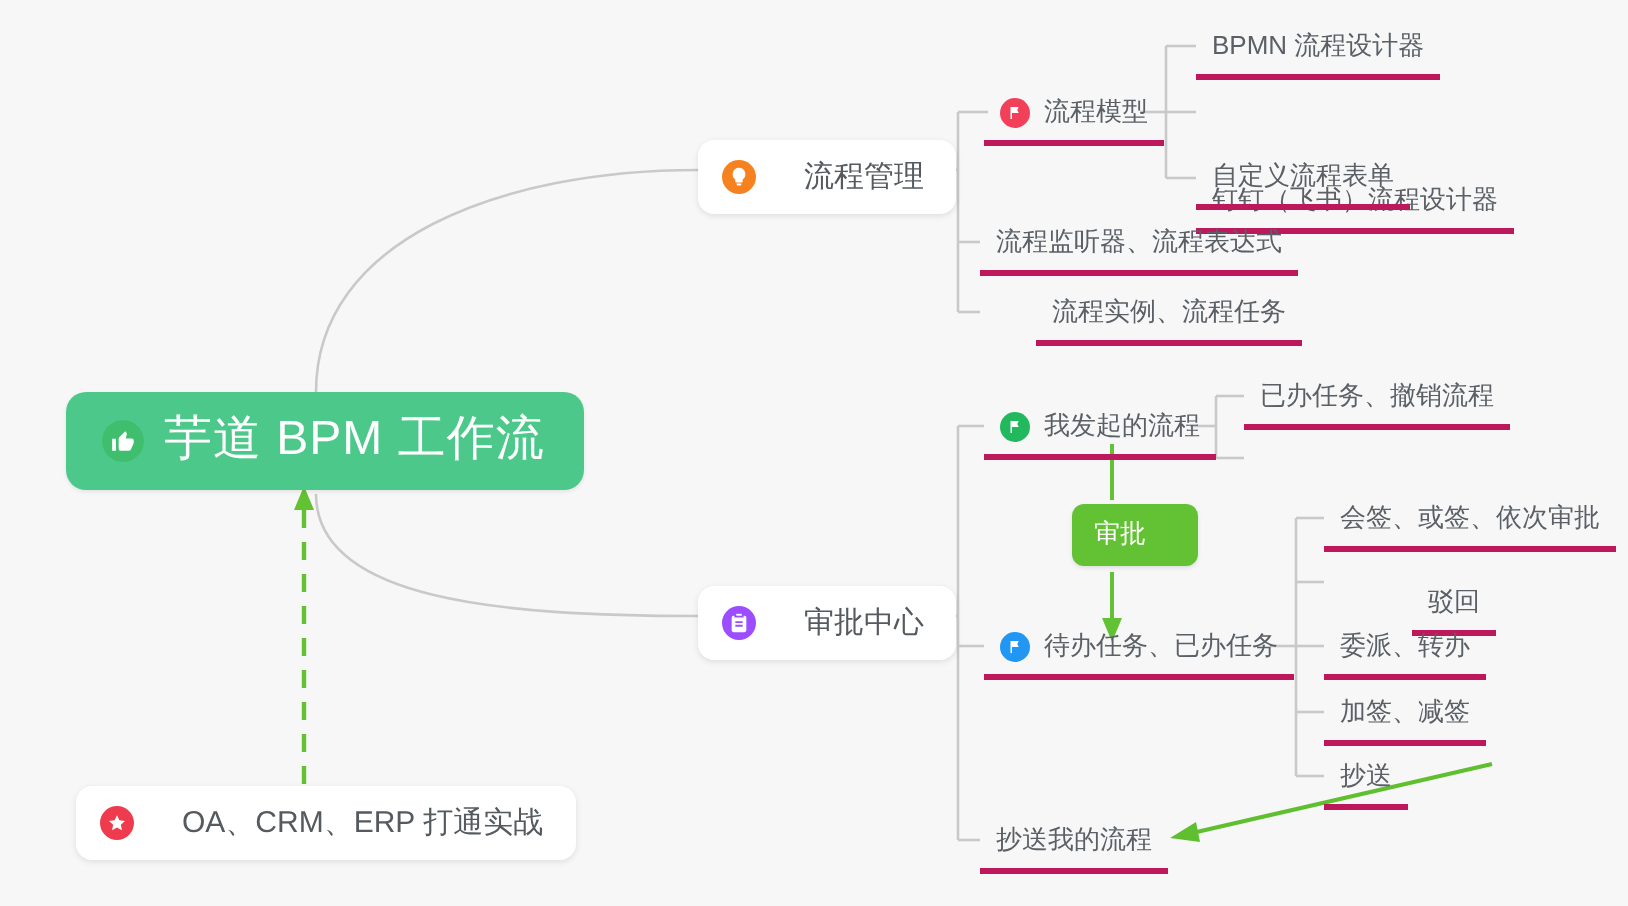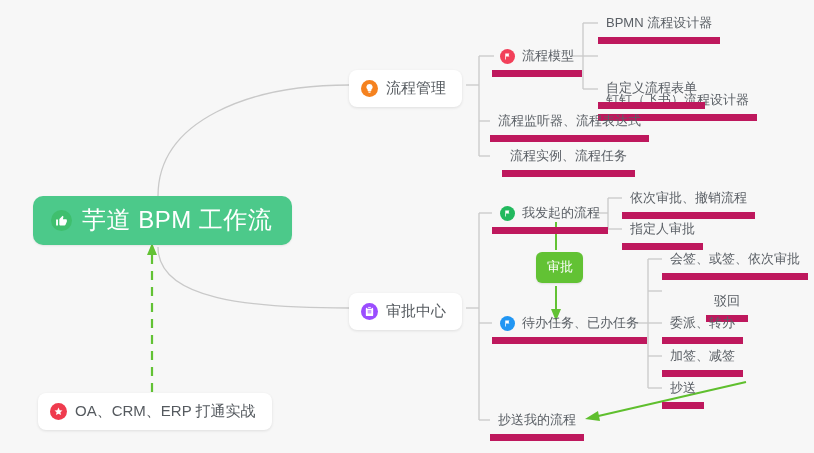--- a/index.html
+++ b/index.html
@@ -45,7 +45,7 @@
     font-size:13px;
     color:#5b6066;
     padding:4px 8px 5px 8px;
-    border-bottom:7px solid #be185d;
+    border-bottom:3px solid #be185d;
     display:flex;align-items:center;gap:7px;
     background:transparent;
   }

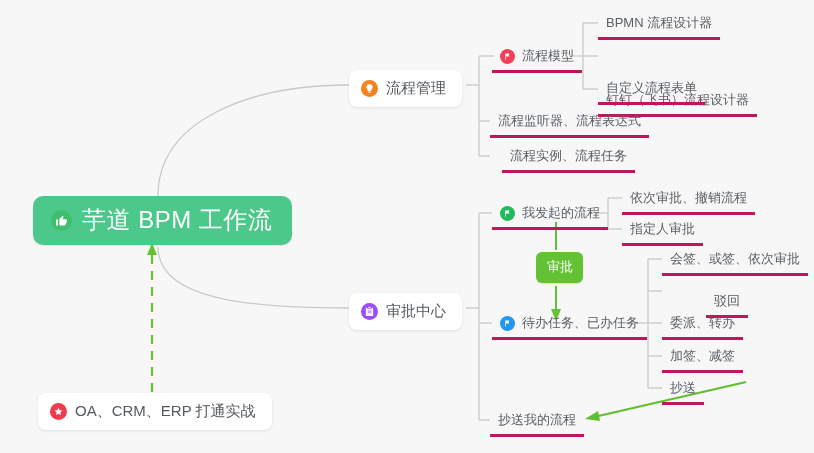--- a/index.html
+++ b/index.html
@@ -36,7 +36,7 @@
     padding:9px 16px 9px 12px;
     font-size:15px;
     color:#555a5f;
-    display:flex;align-items:center;gap:8px;
+    display:flex;align-items:center;gap:24px;
     box-shadow:0 1px 3px rgba(0,0,0,.10);
   }
 

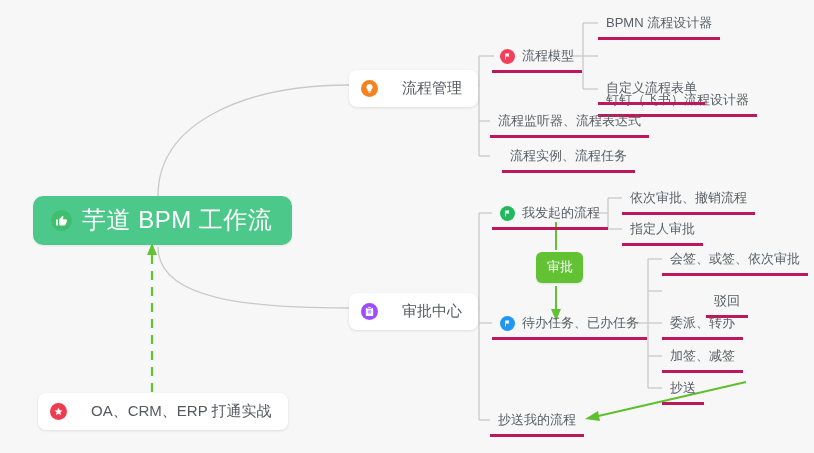--- a/index.html
+++ b/index.html
@@ -179,7 +179,7 @@
   <div class="node leaf" style="left:490px;top:108px;">
     <span>流程监听器、流程表达式</span>
   </div>
-  <div class="node leaf" style="left:502px;top:143px;">
+  <div class="node leaf" style="left:518px;top:143px;">
     <span>流程实例、流程任务</span>
   </div>
 

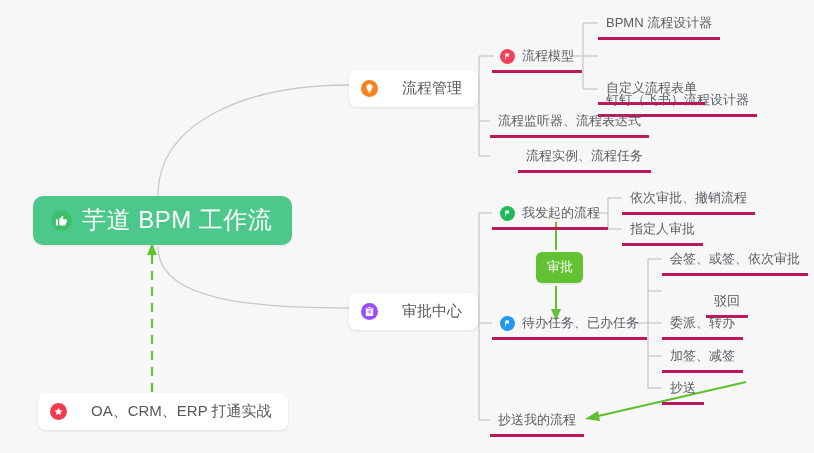--- a/index.html
+++ b/index.html
@@ -202,7 +202,7 @@
     <span>我发起的流程</span>
   </div>
   <div class="node leaf" style="left:622px;top:185px;">
-    <span>依次审批、撤销流程</span>
+    <span>已办任务、撤销流程</span>
   </div>
   <div class="node leaf" style="left:622px;top:216px;">
     <span>指定人审批</span>

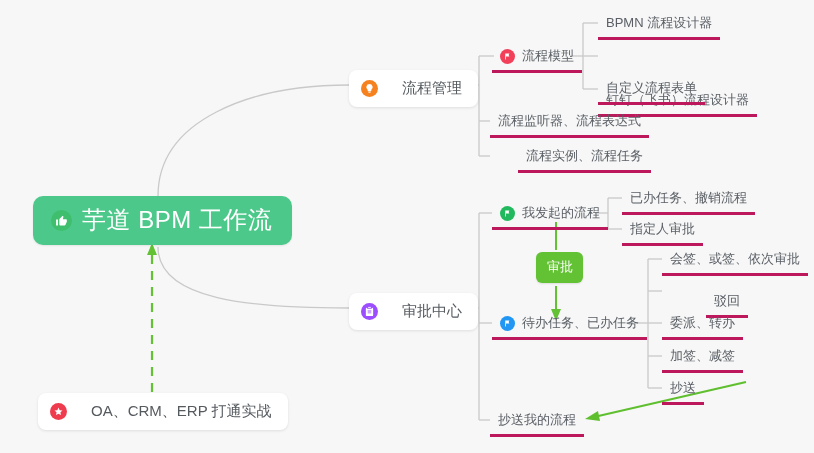--- a/index.html
+++ b/index.html
@@ -204,9 +204,6 @@
   <div class="node leaf" style="left:622px;top:185px;">
     <span>已办任务、撤销流程</span>
   </div>
-  <div class="node leaf" style="left:622px;top:216px;">
-    <span>指定人审批</span>
-  </div>
 
   <div class="node badge" style="left:536px;top:252px;">
     <span>审批</span>

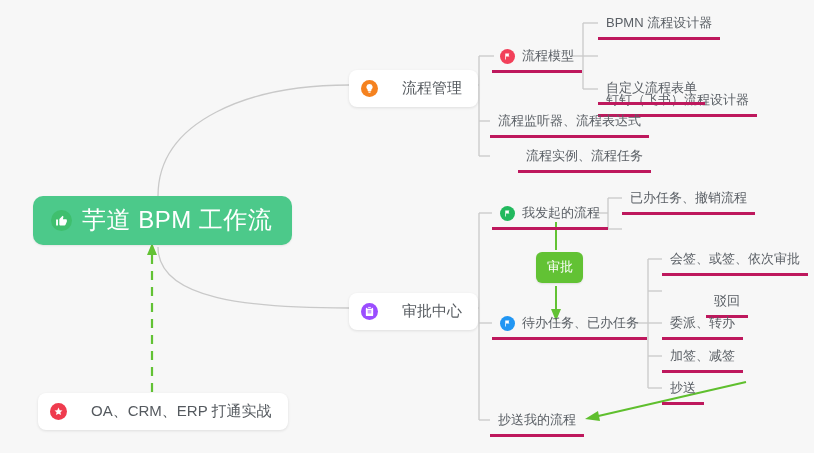--- a/index.html
+++ b/index.html
@@ -56,7 +56,7 @@
     color:#ffffff;
     font-size:13px;
     border-radius:6px;
-    padding:6px 10px 7px 11px;
+    padding:6px 26px 7px 11px;
     box-shadow:0 1px 2px rgba(0,0,0,.10);
   }
 

